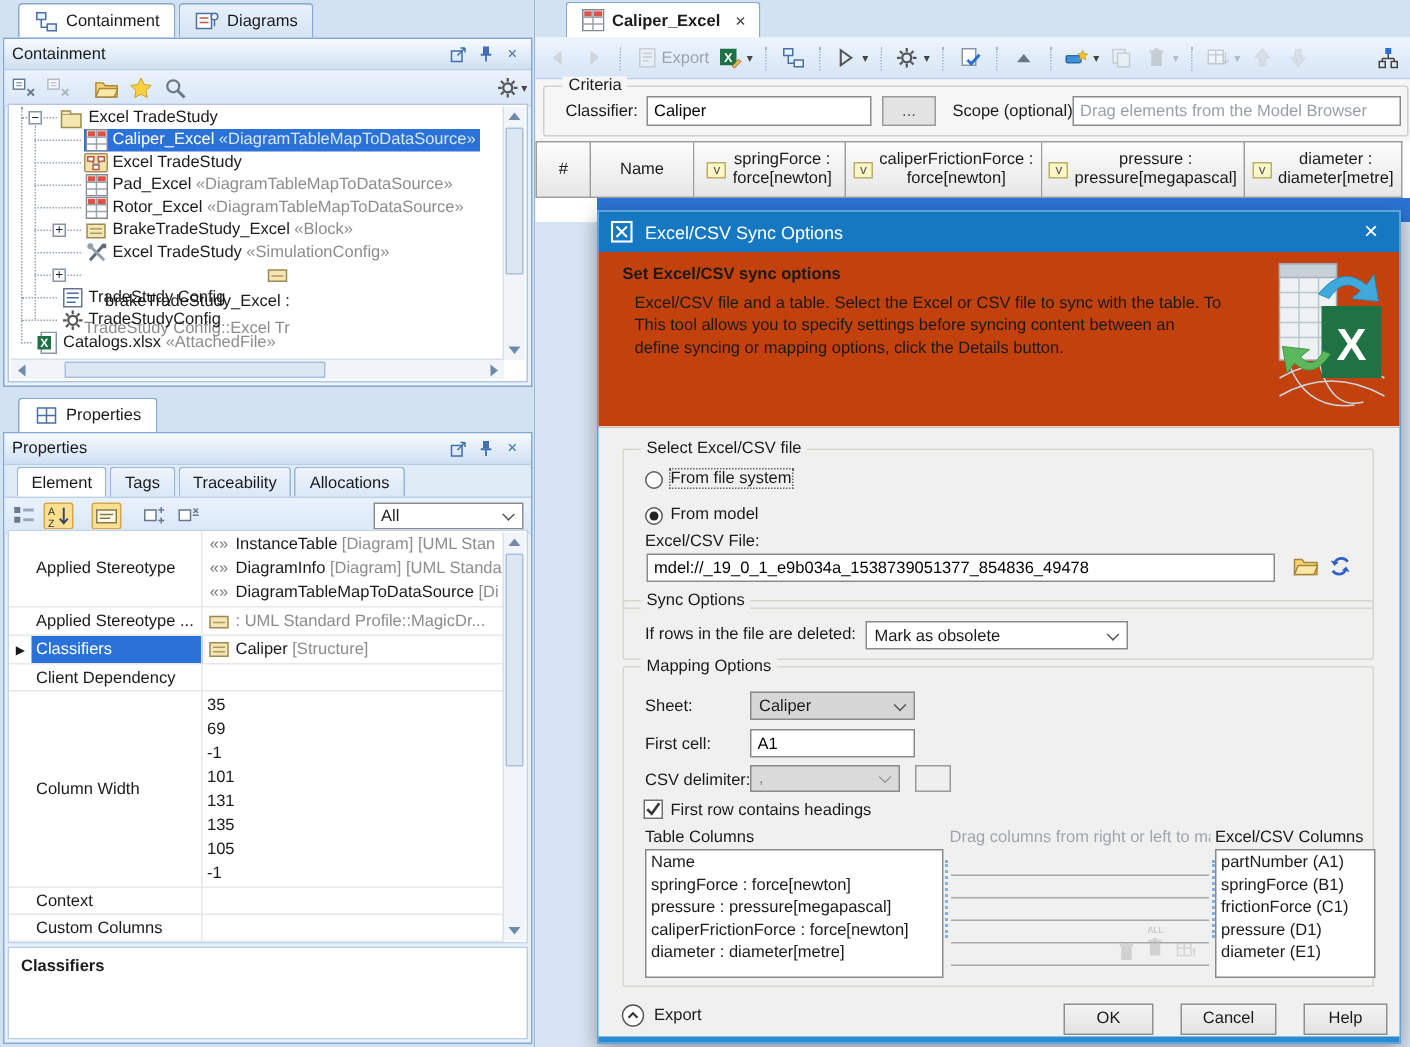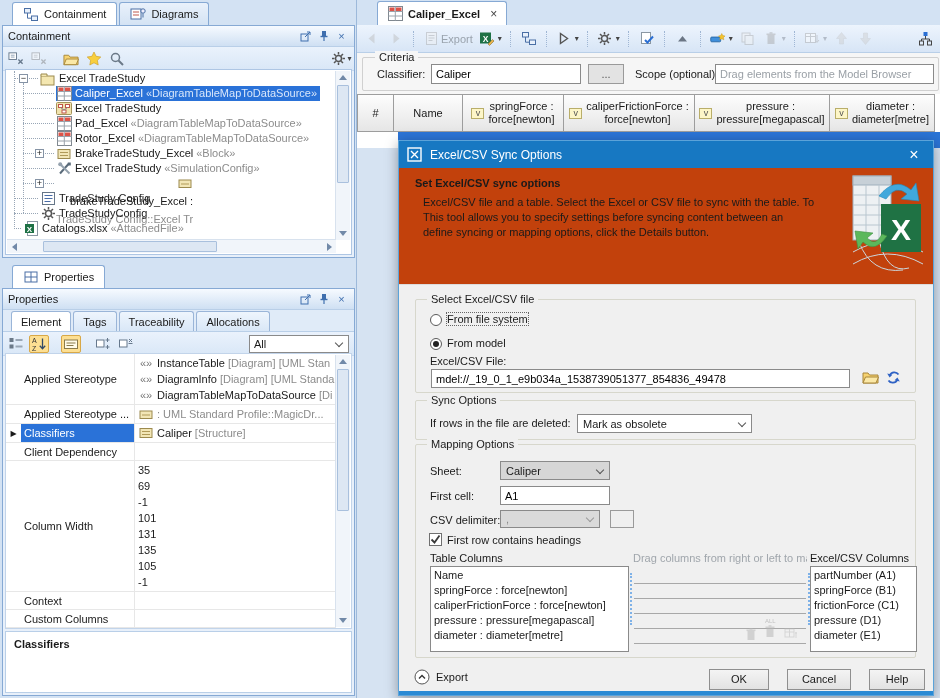--- a/index.html
+++ b/index.html
@@ -863,7 +863,7 @@
         </div>
     </div>
 
-    <div class="grp" style="top:158px;height:94px">
+    <div class="grp" style="top:158px;height:107px">
       <span class="glegend">Select Excel/CSV file</span>
       <span class="radio" style="left:14px;top:14px"></span>
       <span class="rlabel focus" style="left:31px;top:13px">From file system</span>

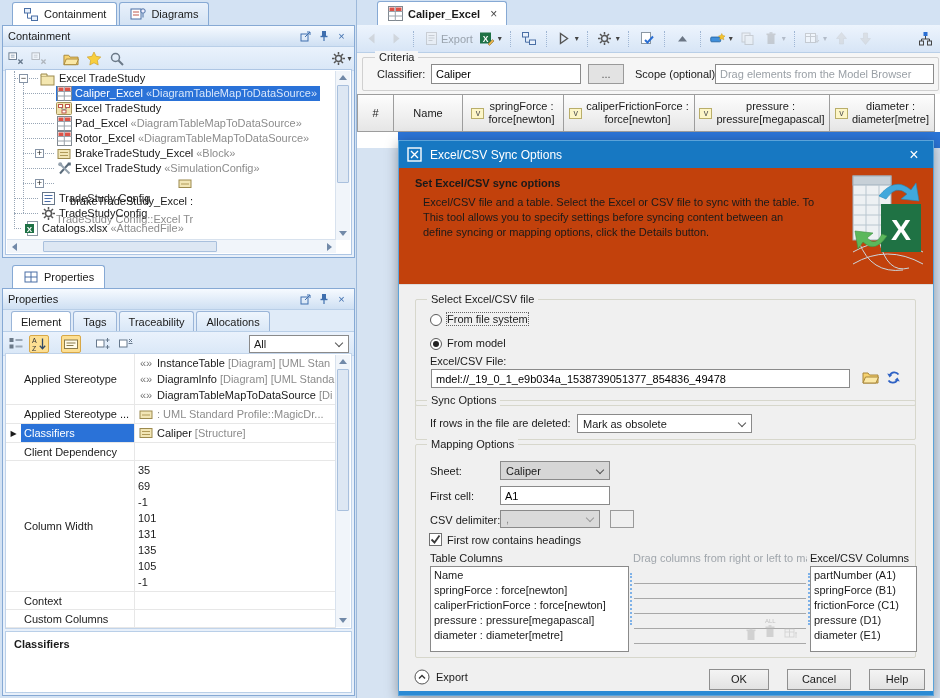--- a/index.html
+++ b/index.html
@@ -925,8 +925,8 @@
       <div class="listbox" style="left:14px;top:121px;width:199px;height:86px" id="tcolList">
           <div class="litem">Name</div>
           <div class="litem">springForce : force[newton]</div>
+          <div class="litem">pressure : pressure[megapascal]</div>
           <div class="litem">caliperFrictionForce : force[newton]</div>
-          <div class="litem">pressure : pressure[megapascal]</div>
           <div class="litem">diameter : diameter[metre]</div>
         </div>
       <div class="slots" style="left:218px;top:124px;width:172px" id="slots">

